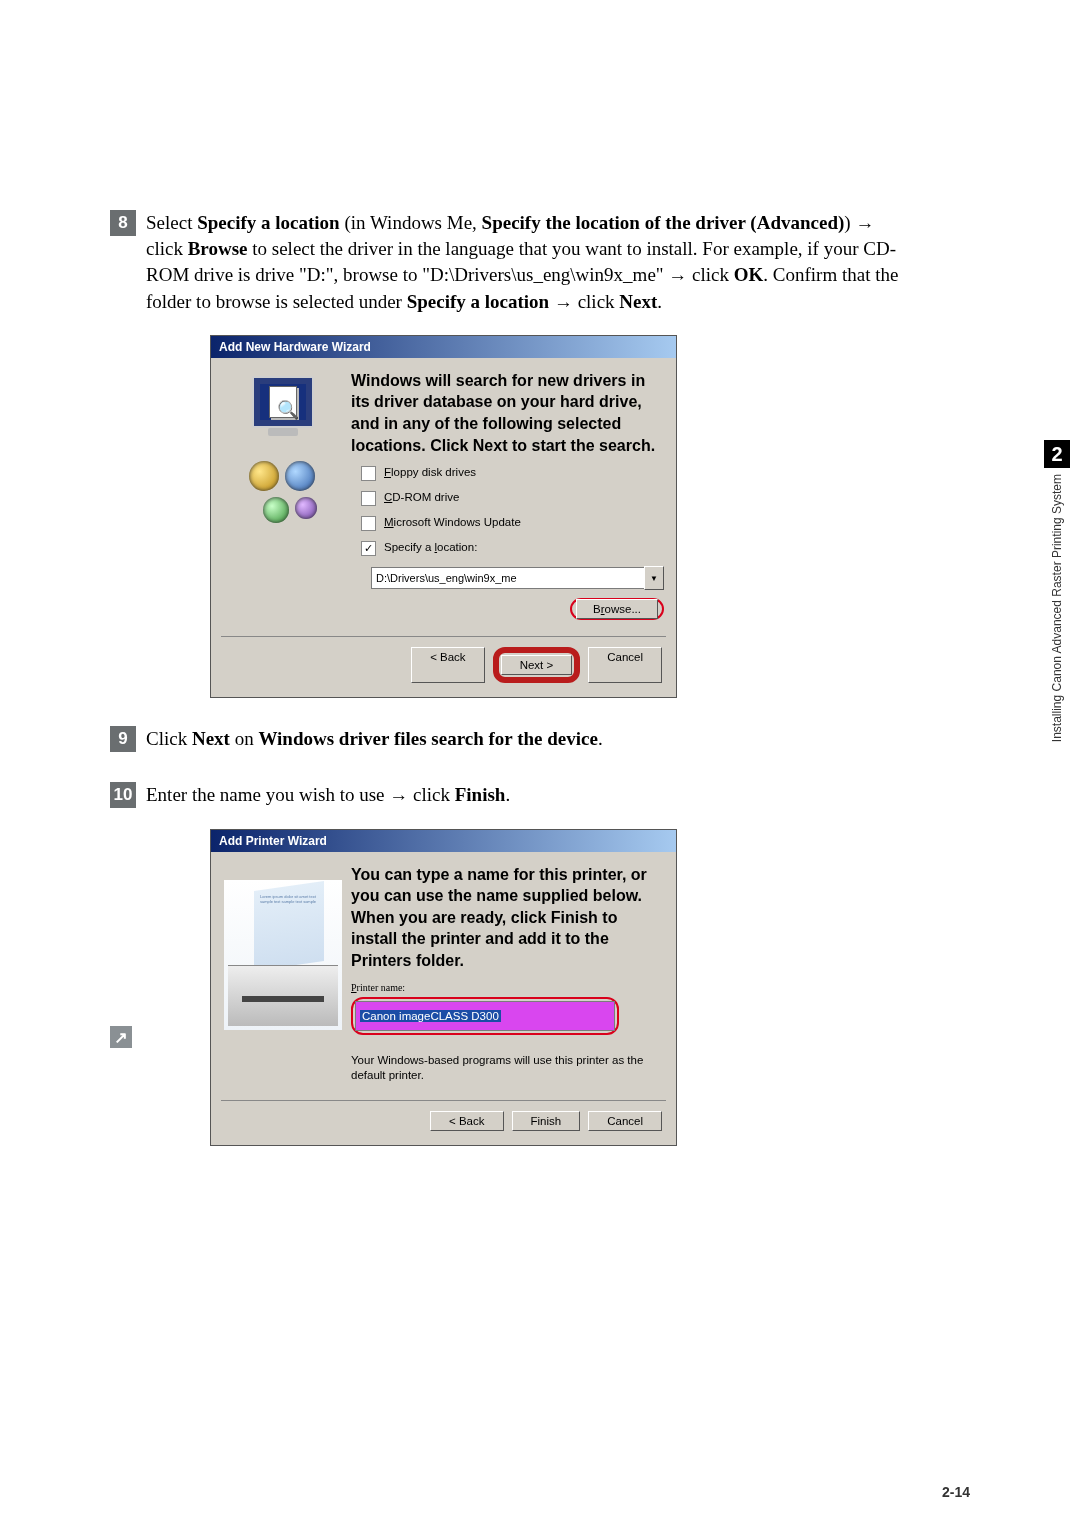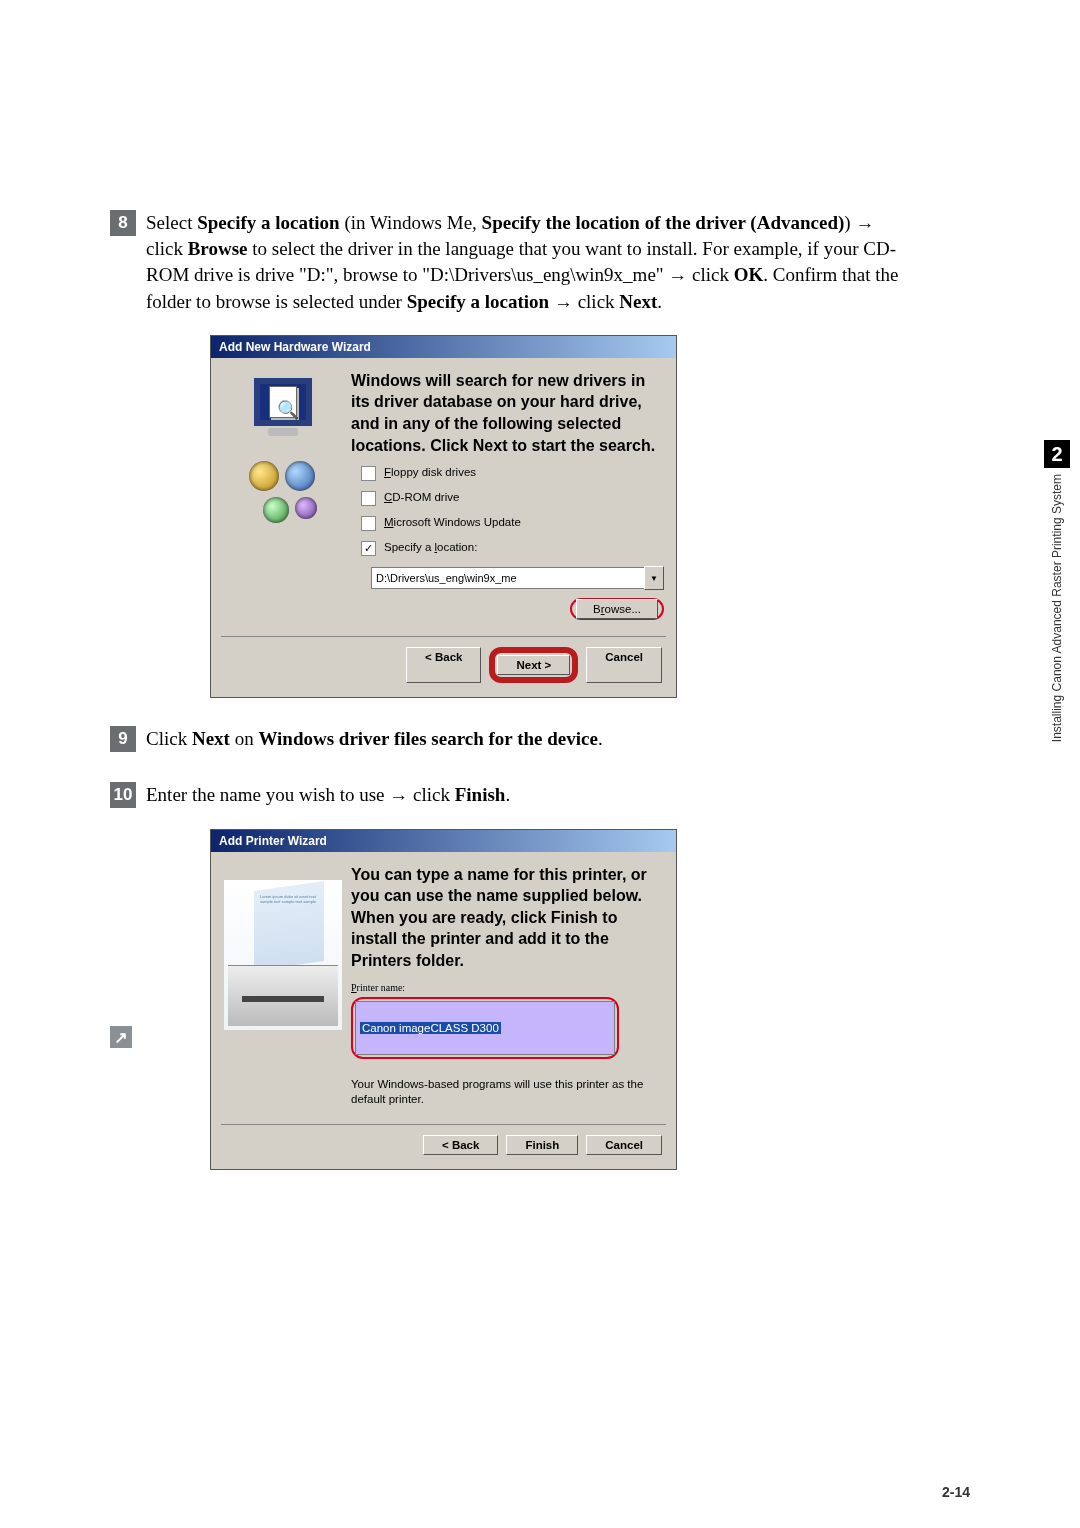--- a/index.html
+++ b/index.html
@@ -163,7 +163,6 @@
     justify-content: flex-end;
     gap: 8px;
     padding: 10px 14px 14px 18px;
-    font-weight: bold;
   }
   .btn-slim { padding: 3px 18px; }
 

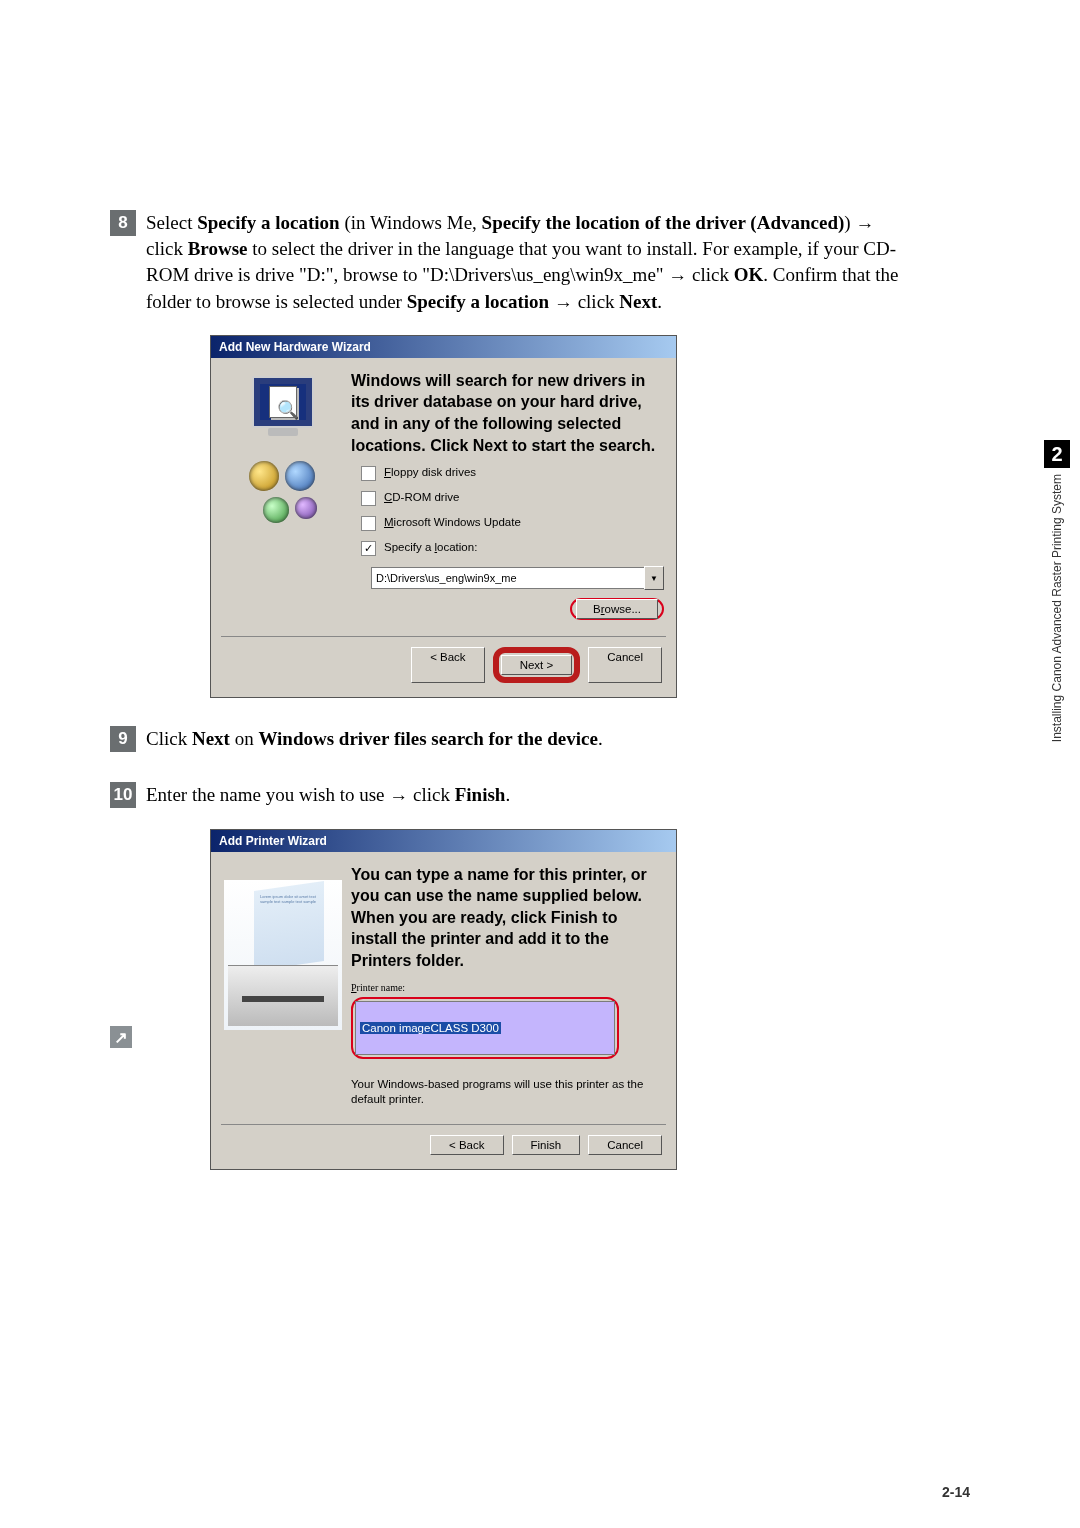--- a/index.html
+++ b/index.html
@@ -200,8 +200,8 @@
 
   .pname-label { font-size: 10px; margin: 10px 0 4px 0; font-family: Liberation Serif, serif;}
   .pname-input {
-    border: 1px solid #7b7b7b; background: #c4b5fd; height: 20px; display:flex; align-items:center;
-    padding: 16px 4px; width: 250px;
+    border: 1px solid #7b7b7b; background: #d946ef; height: 20px; display:flex; align-items:center;
+    padding: 4px 4px; width: 250px;
   }
   .pname-input span { background: #1b4da6; color: #fff; font-size: 11.5px; padding: 0 2px;}
   .circle-pname { border: 2px solid #d9001b; border-radius: 12px; display:inline-block; padding: 2px;}

